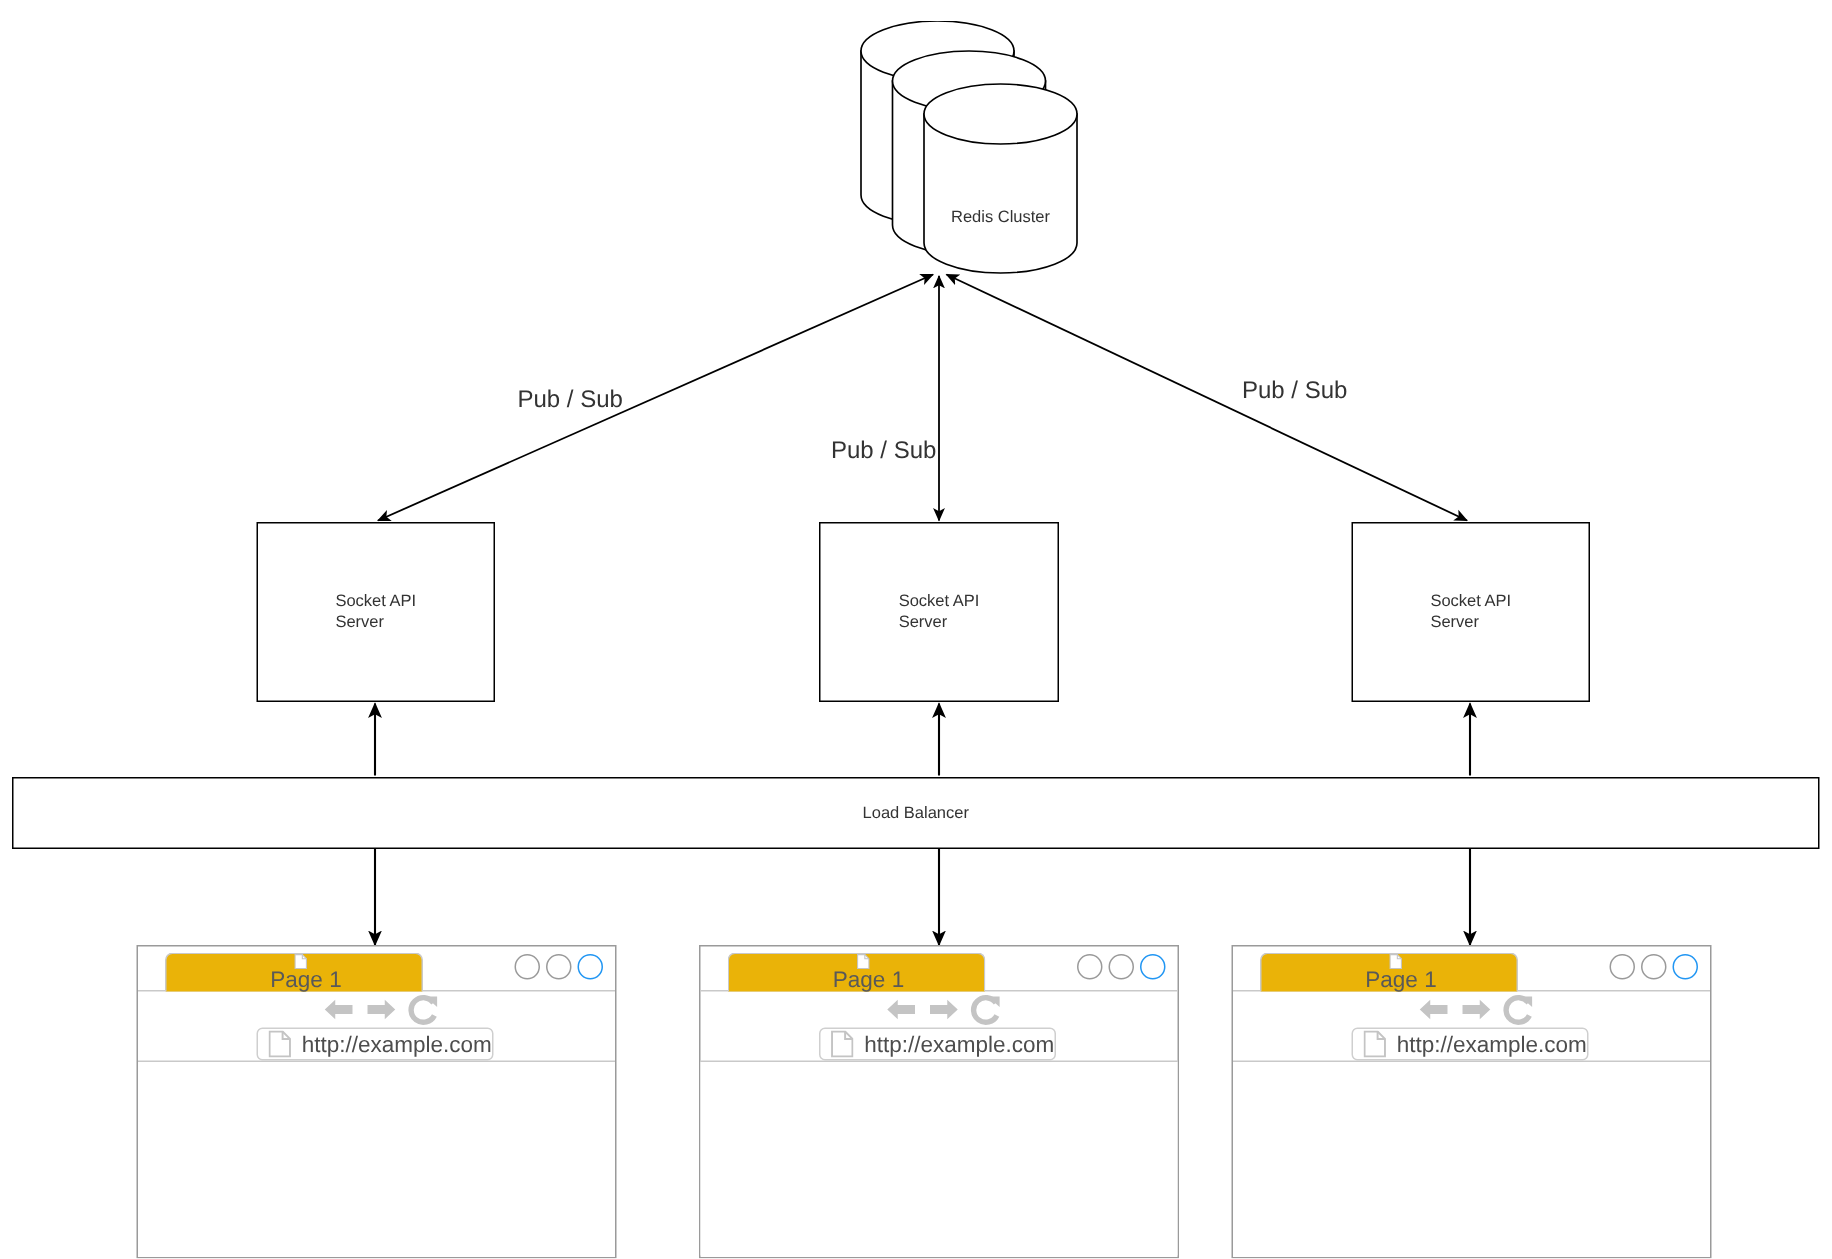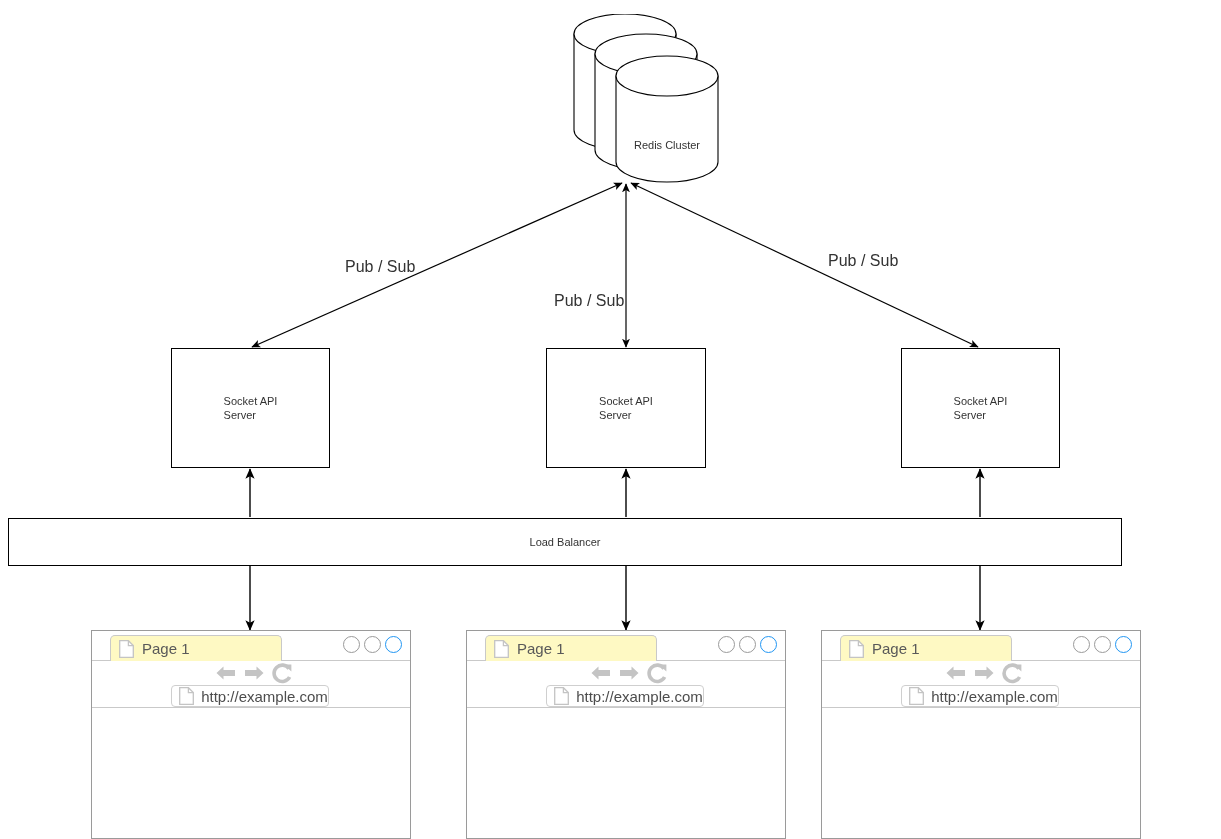--- a/index.html
+++ b/index.html
@@ -234,7 +234,7 @@
 Server</div>
   </div>
 
-  <div class="load-balancer" style="left:8px; top:518px; width:1114px; height:48px;">
+  <div class="load-balancer" style="left:8px; top:518px; width:1205px; height:48px;">
     <div class="node-label">Load Balancer</div>
   </div>
 

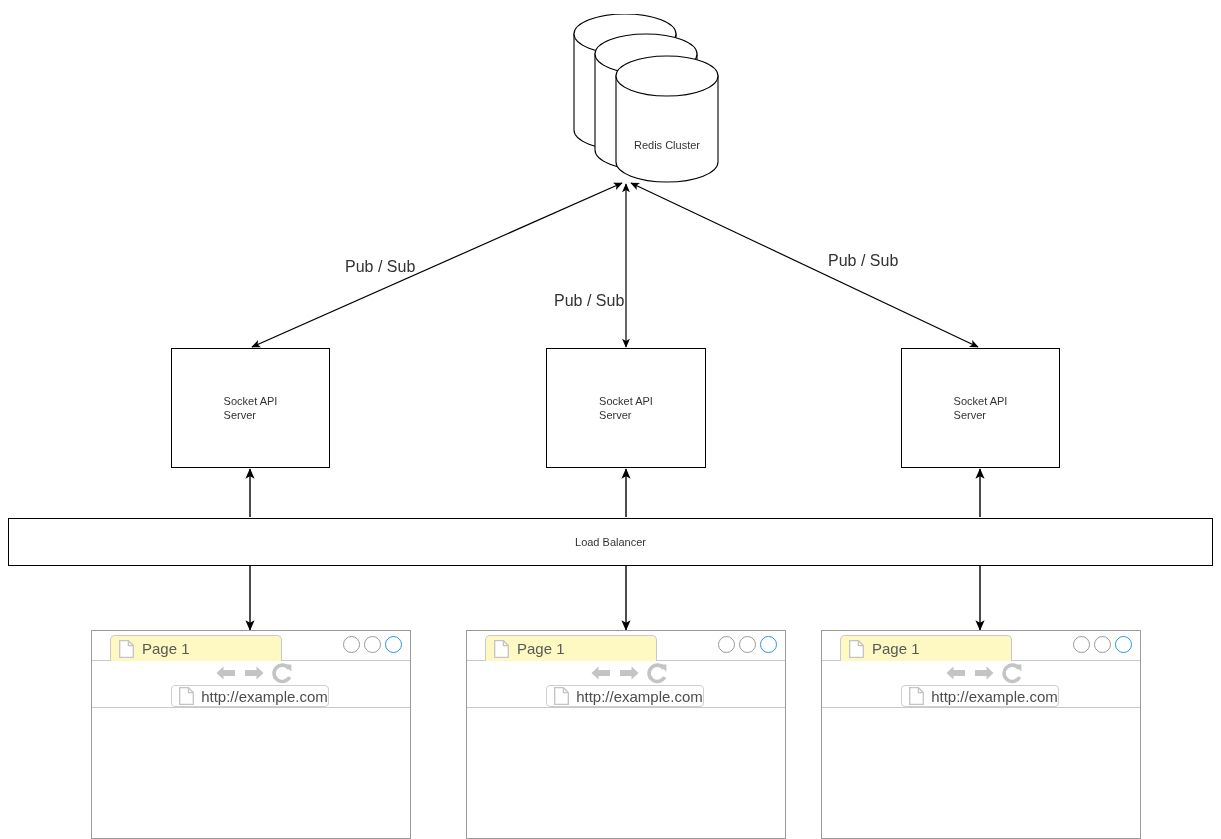--- a/index.html
+++ b/index.html
@@ -101,10 +101,11 @@
     border-bottom: none;
     border-top-left-radius: 5px;
     border-top-right-radius: 5px;
-    background: #fef9c3;
+    background: #eab308;
     display: flex;
     align-items: center;
     padding-left: 8px;
+    flex-direction: column;
   }
   .tab-title {
     font-size: 15px;

